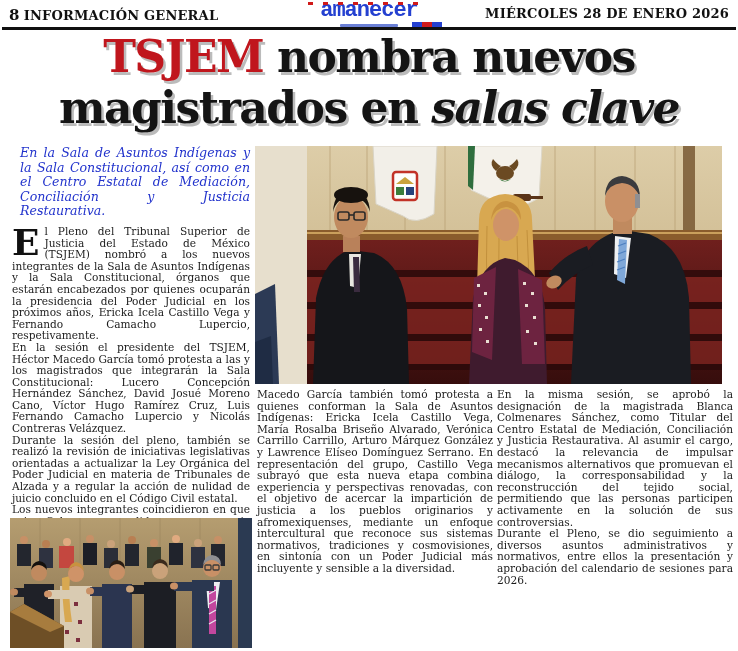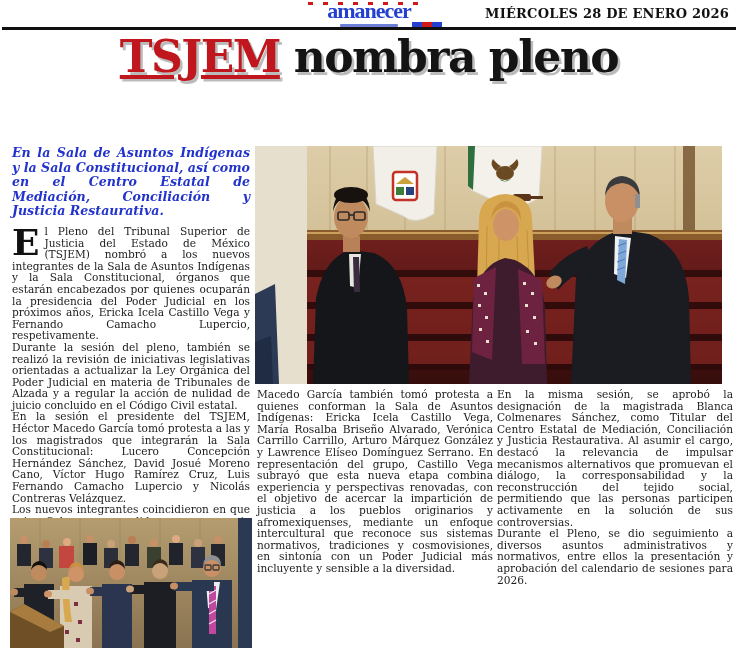--- a/index.html
+++ b/index.html
@@ -55,6 +55,9 @@
 <div class="page">
 
   <div class="masthead">
+    <div class="mh-left">
+      <span class="num">8</span><span>INFORMACIÓN GENERAL</span>
+    </div>
     <div class="logo">
       <div class="logo-marks">
         <i></i>

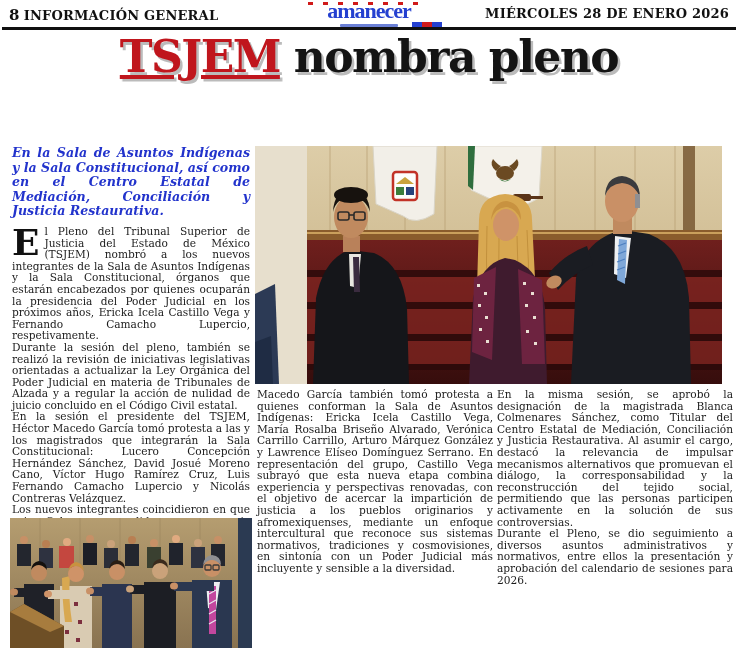--- a/index.html
+++ b/index.html
@@ -12,7 +12,7 @@
   .mh-left .num{font-size:15px;margin-right:4px;}
   .mh-right{position:absolute;right:9px;top:6px;font-weight:bold;font-size:13px;letter-spacing:.2px;color:#111;}
   .logo{position:absolute;left:50%;top:1px;transform:translateX(-50%);width:150px;height:26px;text-align:center;}
-  .logo-word{font-family:Liberation Serif, serif;font-weight:bold;font-size:22px;line-height:20px;
+  .logo-word{font-family:Liberation Mono, monospace;font-weight:bold;font-size:22px;line-height:20px;
              color:#2440d0;letter-spacing:-1px;font-stretch:condensed;text-align:center;}
   .logo-marks{position:absolute;left:14px;top:1px;width:120px;height:3px;display:flex;gap:10px;}
   .logo-marks i{display:block;width:5px;height:3px;background:#d01a1a;}

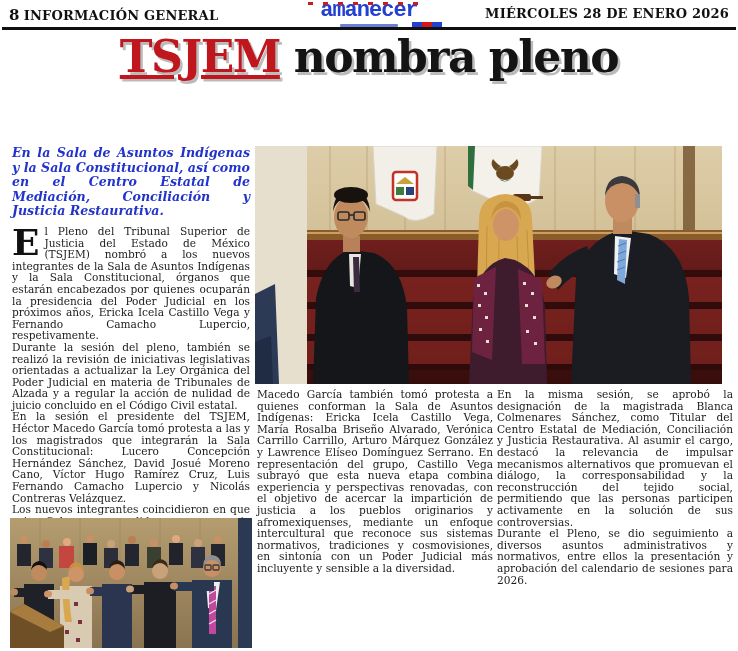--- a/index.html
+++ b/index.html
@@ -29,7 +29,7 @@
   .headline{position:absolute;left:0px;top:31px;width:738px;text-align:center;
             font-weight:bold;font-size:44px;line-height:51px;letter-spacing:-1.5px;color:#141414;
             text-shadow:2.5px 2.5px 0 rgba(60,60,60,0.35);}
-  .headline .red{color:#c0161d;text-decoration:underline;}
+  .headline .red{color:#c0161d;}
   .headline .ital{font-style:italic;}
 
   

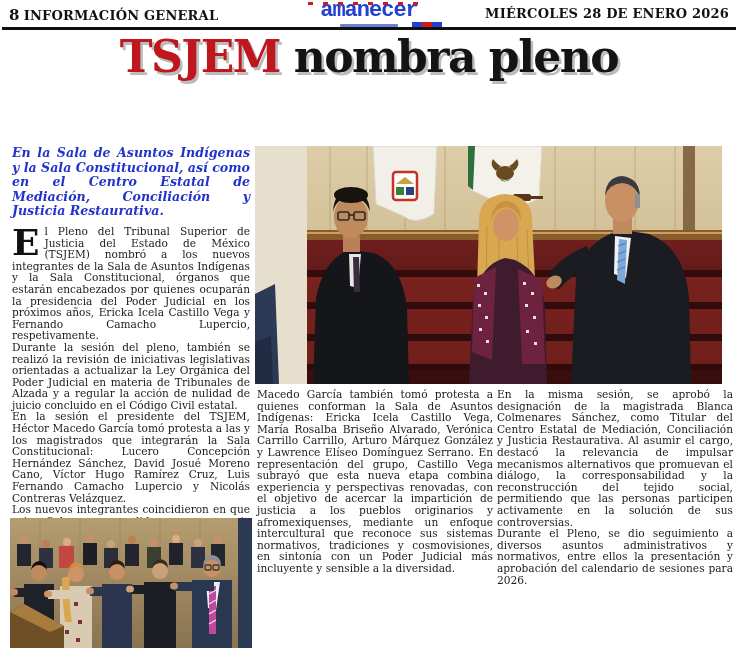--- a/index.html
+++ b/index.html
@@ -82,7 +82,7 @@
   <div class="masthead-rule"></div>
 
   <div class="headline">
-    <div><span class="red">TSJEM</span><span> nombra pleno</span></div>
+    <div><span class="red">TSJEM</span><span> nombra nuevos</span></div>
   </div>
 
   <div class="col col-1">

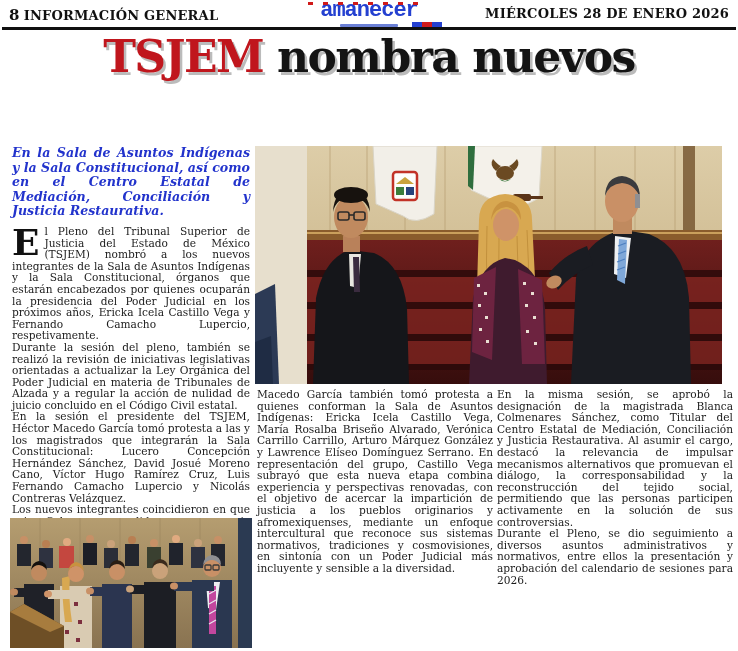--- a/index.html
+++ b/index.html
@@ -83,6 +83,7 @@
 
   <div class="headline">
     <div><span class="red">TSJEM</span><span> nombra nuevos</span></div>
+    <div><span>magistrados en </span><span class="ital">salas clave</span></div>
   </div>
 
   <div class="col col-1">

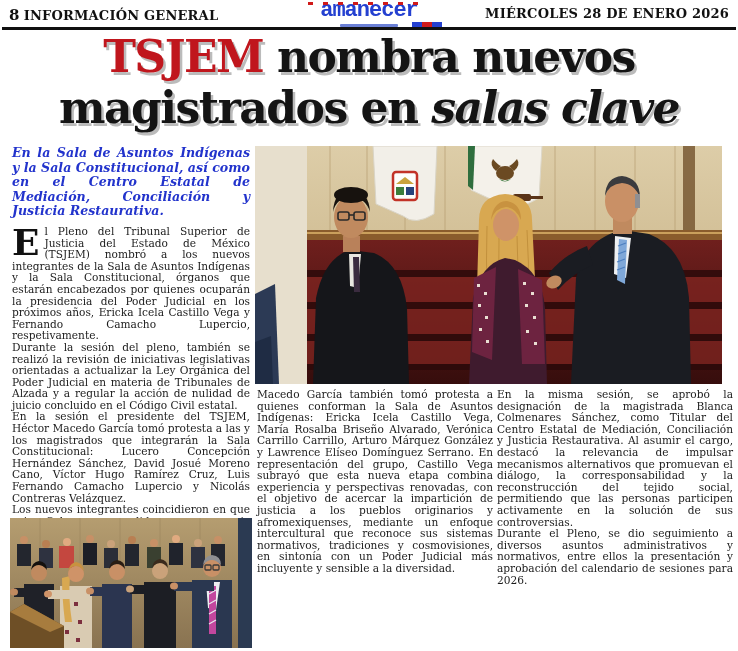--- a/index.html
+++ b/index.html
@@ -38,7 +38,7 @@
   .col-2{left:257px;top:389px;width:236px;}
   .col-3{left:497px;top:389px;width:236px;}
 
-  .lede{font-style:italic;font-weight:bold;font-size:12.6px;line-height:14.6px;color:#2233cc;margin:0 0 7px 0;}
+  .lede{font-style:italic;font-weight:normal;font-size:12.6px;line-height:14.6px;color:#2233cc;margin:0 0 7px 8px;}
 
   .body-p{margin:0;font-size:10.6px;line-height:11.6px;color:#1b1b1b;}
   .body-p .b{font-weight:normal;}

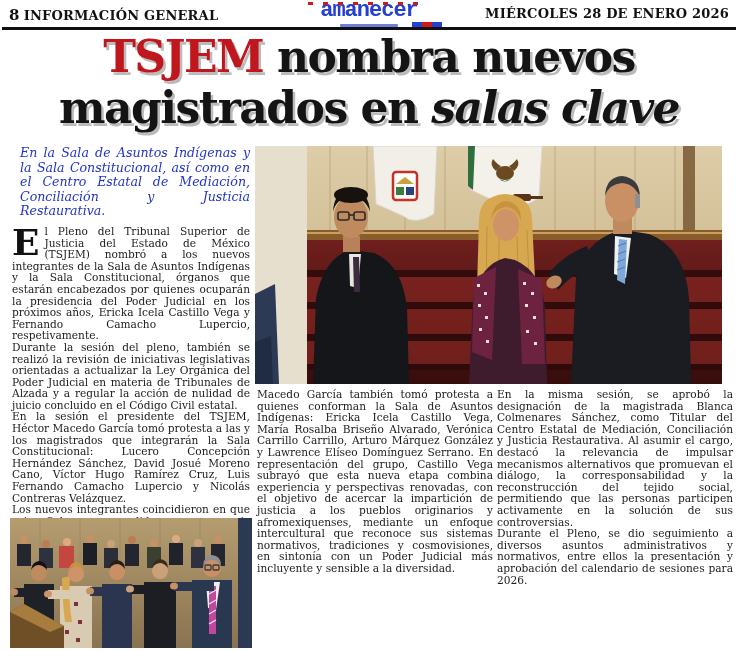--- a/index.html
+++ b/index.html
@@ -90,8 +90,8 @@
     <p class="lede">En la Sala de Asuntos Indígenas y la Sala Constitucional, así como en el Centro Estatal de Mediación, Conciliación y Justicia Restaurativa.</p>
     <div>
         <p class="body-p"><span class="dropcap">E</span><span>l Pleno del Tribunal Superior de Justicia del Estado de México </span><span class="b">(TSJEM)</span><span> nombró a los nuevos integrantes de la Sala de Asuntos Indígenas y la Sala Constitucional, órganos que estarán encabezados por quienes ocuparán la presidencia del Poder Judicial en los próximos años, Ericka Icela Castillo Vega y Fernando Camacho Lupercio, respetivamente.</span></p>
+        <p class="body-p"><span>En la sesión el presidente del </span><span class="b">TSJEM,</span><span> Héctor Macedo García tomó protesta a las y los magistrados que integrarán la Sala Constitucional: Lucero Concepción Hernández Sánchez, David Josué Moreno Cano, Víctor Hugo Ramírez Cruz, Luis Fernando Camacho Lupercio y Nicolás Contreras Velázquez.</span></p>
         <p class="body-p"><span>Durante la sesión del pleno, también se realizó la revisión de iniciativas legislativas orientadas a actualizar la Ley Orgánica del Poder Judicial en materia de Tribunales de Alzada y a regular la acción de nulidad de juicio concluido en el Código Civil estatal.</span></p>
-        <p class="body-p"><span>En la sesión el presidente del </span><span class="b">TSJEM,</span><span> Héctor Macedo García tomó protesta a las y los magistrados que integrarán la Sala Constitucional: Lucero Concepción Hernández Sánchez, David Josué Moreno Cano, Víctor Hugo Ramírez Cruz, Luis Fernando Camacho Lupercio y Nicolás Contreras Velázquez.</span></p>
         <p class="body-p"><span>Los nuevos integrantes coincidieron en que esta Sala se consolida como un eje fundamental del equilibrio democrático, al garantizar la</span></p>
       </div>
   </div>

